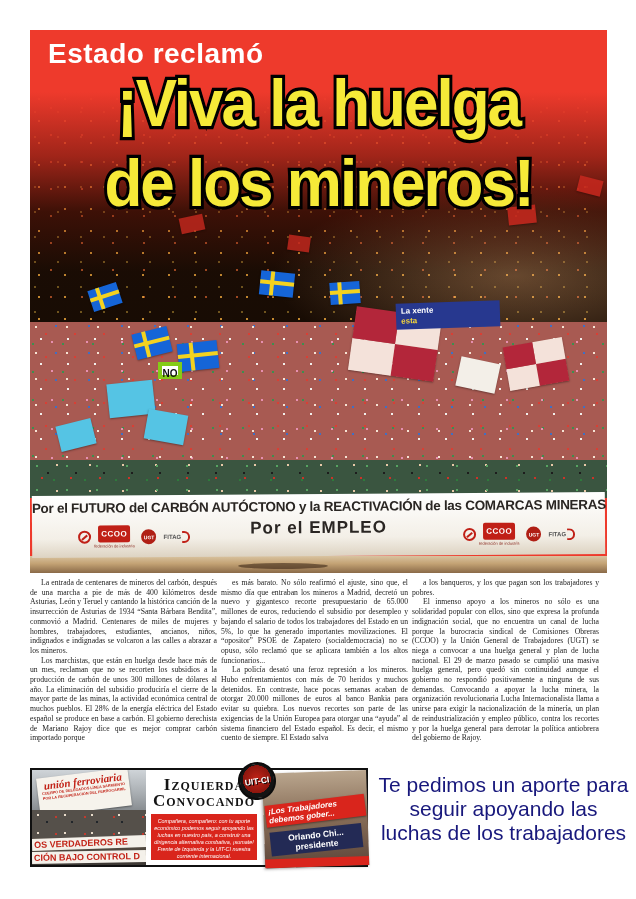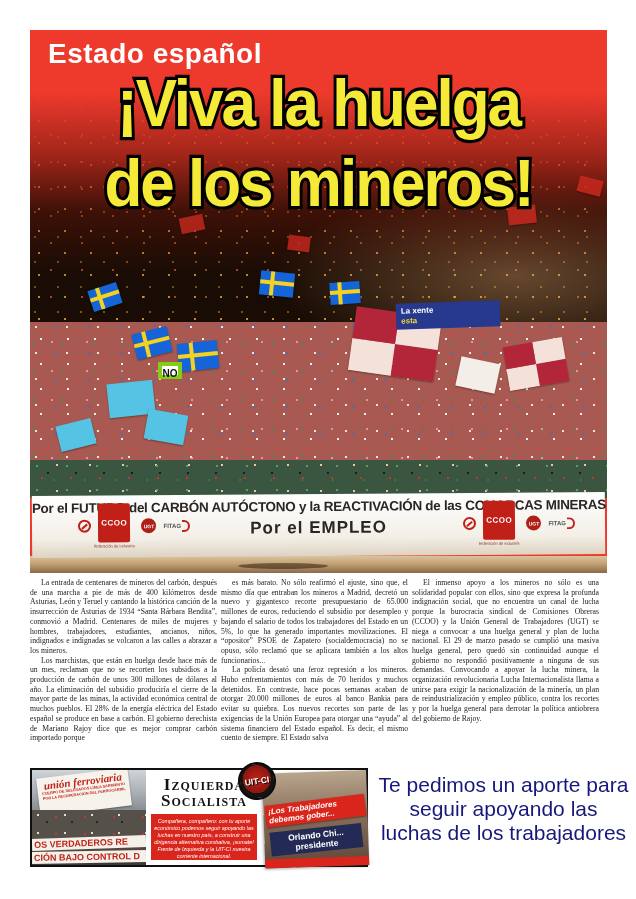--- a/index.html
+++ b/index.html
@@ -264,7 +264,7 @@
     </div>
     <div class="no-sign" style="left:128px; top:332px;">NO</div>
 
-    <div class="kicker">Estado español</div>
+    <div class="kicker">Estado reclamó</div>
     <div class="headline">
       <div>¡Viva la huelga</div>
       <div>de los mineros!</div>

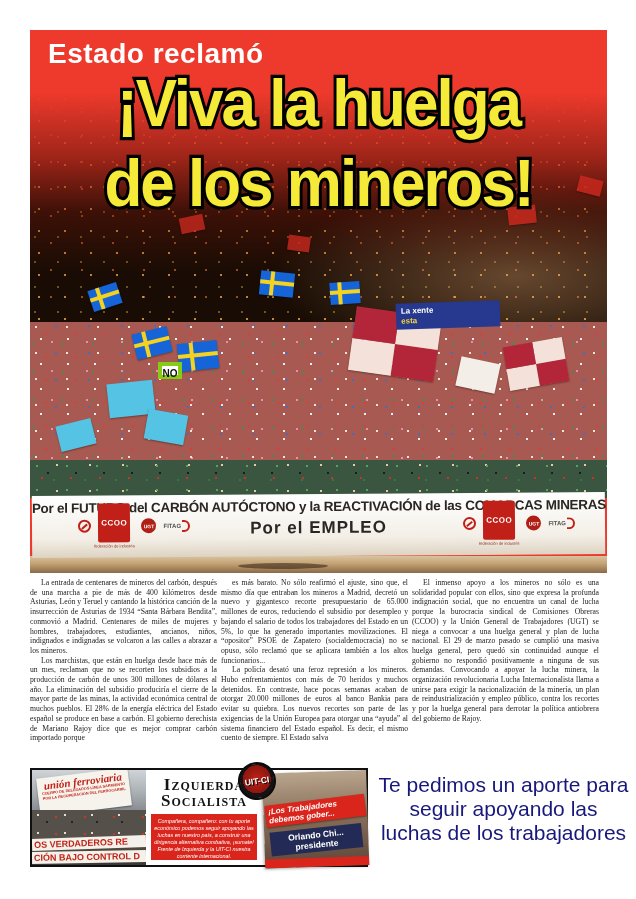--- a/index.html
+++ b/index.html
@@ -130,7 +130,7 @@
   .lg-ccoo-txt { display:flex; flex-direction:column; align-items:center; }
   .lg-ccoo-box {
     background:#c02017; color:#fff; font-size:8px; font-weight:bold;
-    padding:15px 3px; border-radius:2px; letter-spacing:.5px;
+    padding:4px 3px; border-radius:2px; letter-spacing:.5px;
   }
   .lg-sub { font-size:4px; color:#8a2a20; margin-top:1px; white-space:nowrap; }
   .lg-ugt {

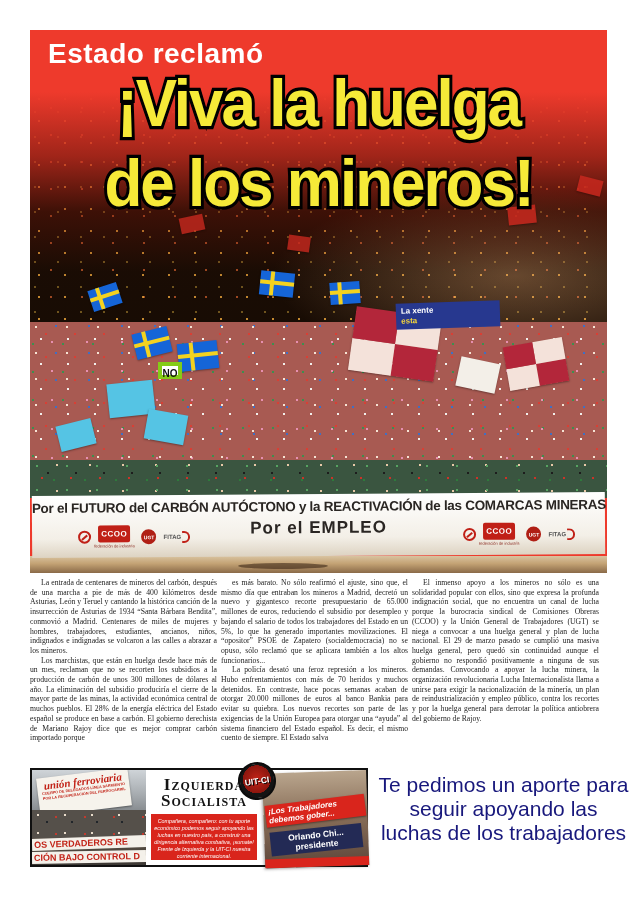--- a/index.html
+++ b/index.html
@@ -314,6 +314,7 @@
       <p>La policía desató una feroz represión a los mineros. Hubo enfrentamientos con más de 70 heridos y muchos detenidos. En contraste, hace pocas semanas acaban de otorgar 20.000 millones de euros al banco Bankia para evitar su quiebra. Los nuevos recortes son parte de las exigencias de la Unión Europea para otorgar una “ayuda” al sistema financiero del Estado español. Es decir, el mismo cuento de siempre. El Estado salva</p>
     </div>
     <div class="col">
+      <p>a los banqueros, y los que pagan son los trabajadores y pobres.</p>
       <p>El inmenso apoyo a los mineros no sólo es una solidaridad popular con ellos, sino que expresa la profunda indignación social, que no encuentra un canal de lucha porque la burocracia sindical de Comisiones Obreras (CCOO) y la Unión General de Trabajadores (UGT) se niega a convocar a una huelga general y plan de lucha nacional. El 29 de marzo pasado se cumplió una masiva huelga general, pero quedó sin continuidad aunque el gobierno no respondió positivamente a ninguna de sus demandas. Convocando a apoyar la lucha minera, la organización revolucionaria Lucha Internacionalista llama a unirse para exigir la nacionalización de la minería, un plan de reindustrialización y empleo público, contra los recortes y por la huelga general para derrotar la política antiobrera del gobierno de Rajoy.</p>
     </div>
   </div>

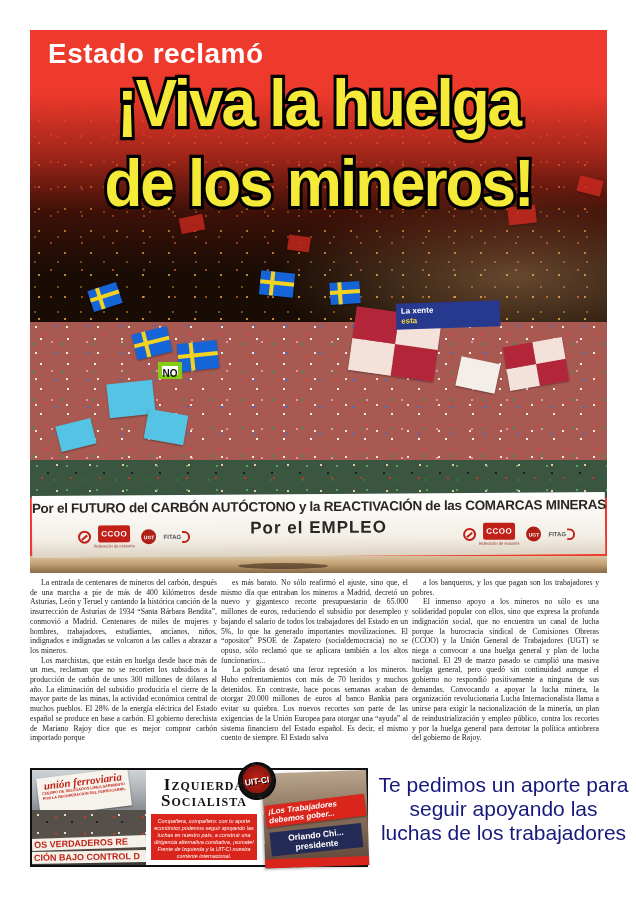--- a/index.html
+++ b/index.html
@@ -333,7 +333,7 @@
     <div class="ad-center">
       <div class="ad-title">
         <div>Izquierda</div>
-        <div>Socialista</div>
+        <div>Convocando</div>
       </div>
       <div class="ad-redbox">Compañera, compañero: con tu aporte económico podemos seguir apoyando las luchas en nuestro país, a construir una dirigencia alternativa combativa, ¡sumate! Frente de Izquierda y la UIT-CI nuestra corriente internacional.</div>
     </div>

